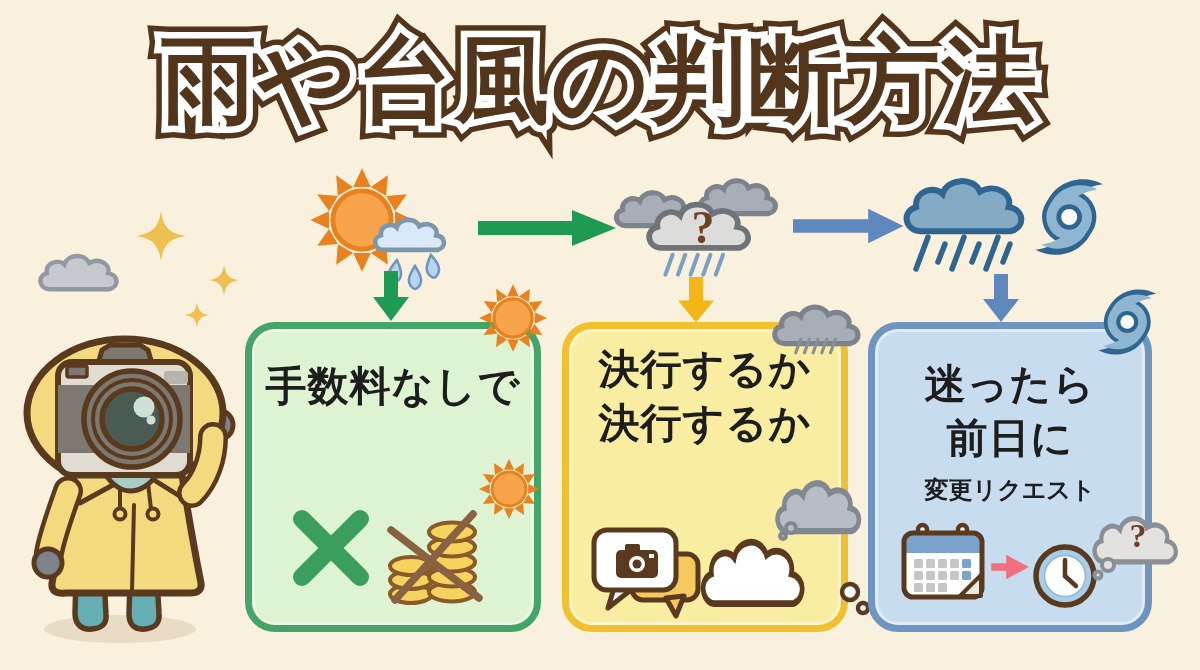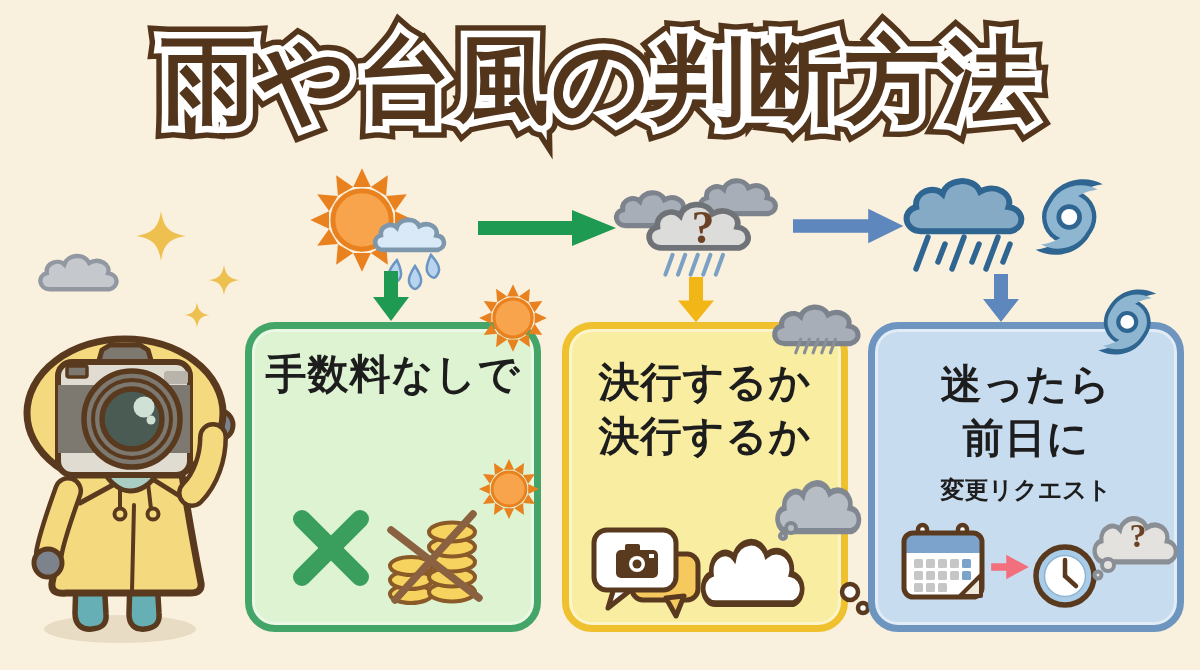--- a/index.html
+++ b/index.html
@@ -140,7 +140,7 @@
   </svg>
 
   <div class="box" style="left:245px;width:296px;background:#ddf3d2;border-color:#44a568">
-    <div class="box-text" style="margin-top:18px">
+    <div class="box-text" style="margin-top:30px">
       <div class="bt-line">手数料なしで</div>
     </div>
   </div>

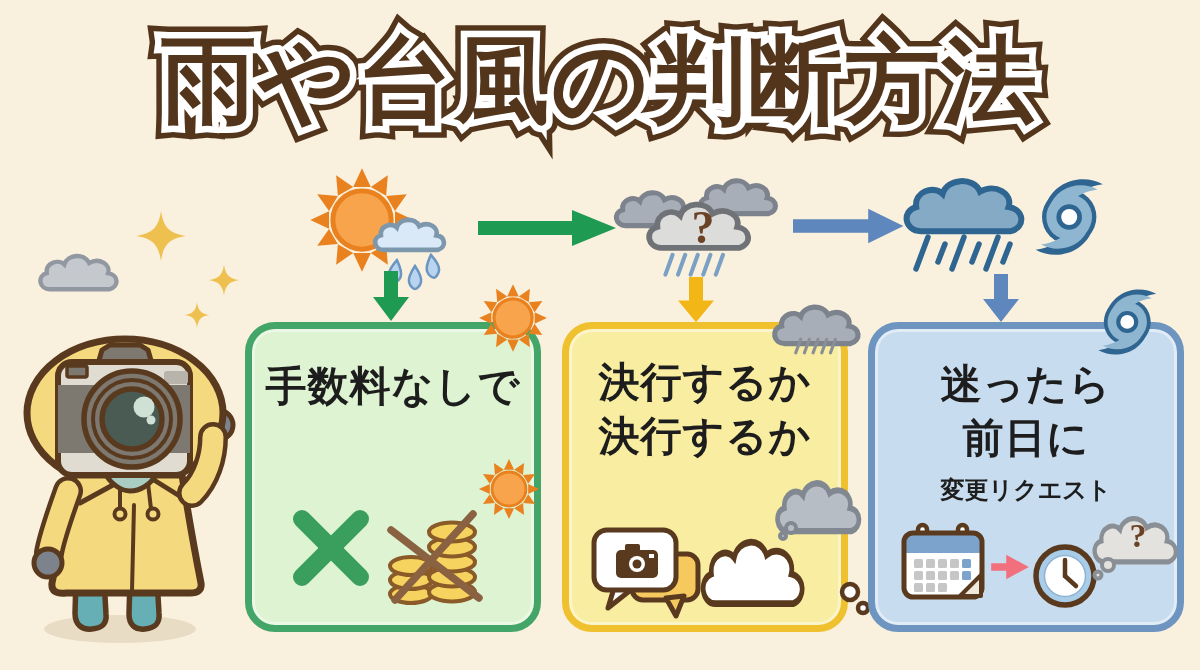--- a/index.html
+++ b/index.html
@@ -174,7 +174,7 @@
   </svg>
 
   <div class="box" style="left:562px;width:286px;background:#f9eda1;border-color:#f0c12e">
-    <div class="box-text" style="margin-top:26px">
+    <div class="box-text" style="margin-top:13px">
       <div class="bt-line">決行するか</div>
       <div class="bt-line">決行するか</div>
     </div>

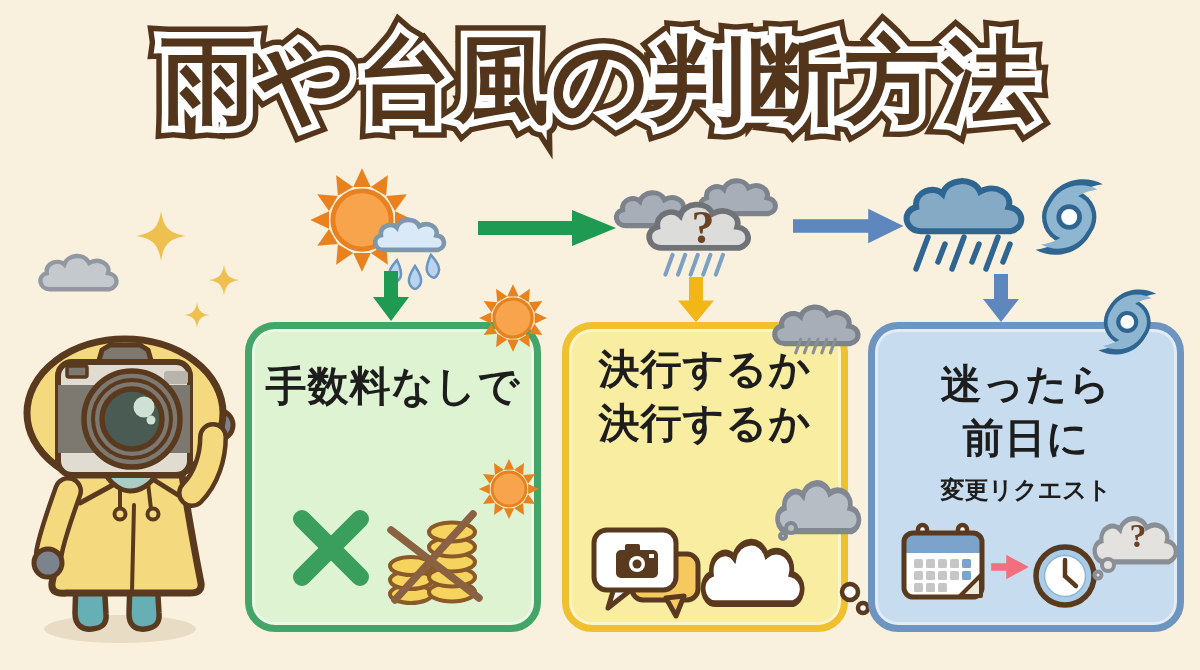--- a/index.html
+++ b/index.html
@@ -207,7 +207,7 @@
     <circle cx="8" cy="70" r="3" fill="#b7bdc5" stroke="#828892" stroke-width="4"></circle>
   </svg>
 
-  <div class="box" style="left:868px;width:316px;background:#c8dcef;border-color:#6d95c0">
+  <div class="box" style="left:868px;width:284px;background:#c8dcef;border-color:#6d95c0">
     <div class="box-text" style="margin-top:28px">
       <div class="bt-line">迷ったら</div>
       <div class="bt-line">前日に</div>

